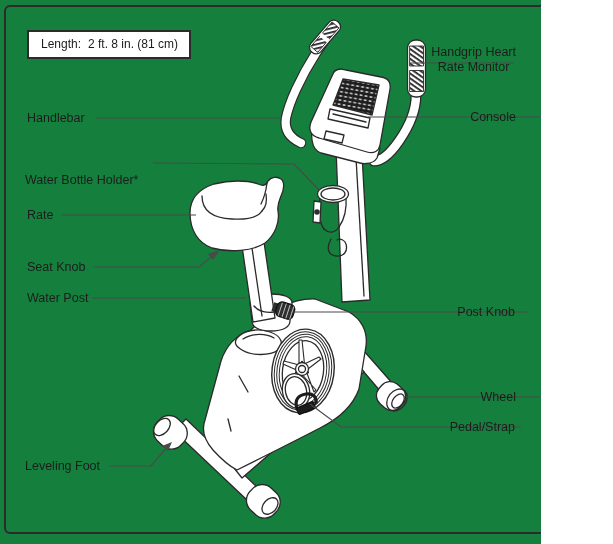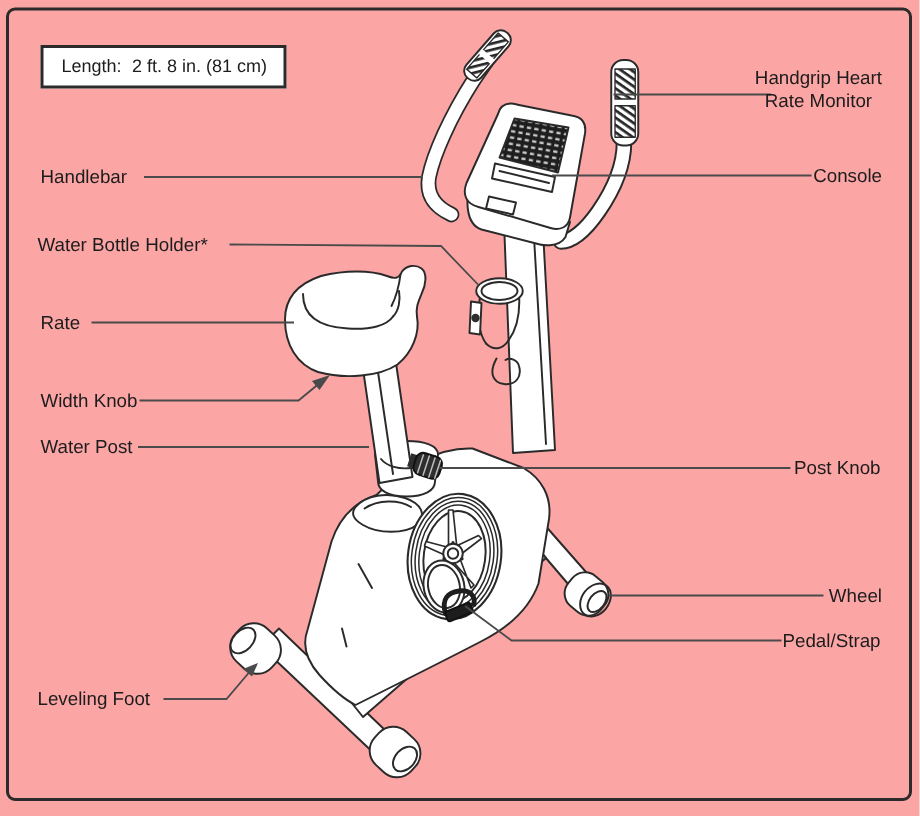--- a/index.html
+++ b/index.html
@@ -3,7 +3,7 @@
 <meta charset="utf-8">
 <style>
   html,body{margin:0;padding:0;background:#ffffff;}
-  .stage{position:relative;width:613px;height:544px;background:#fca5a5;overflow:hidden;
+  .stage{position:relative;width:541px;height:544px;background:#15803d;overflow:hidden;
          font-family:"Liberation Sans", sans-serif;color:#1c1c1c;}
   .frame{position:absolute;left:4px;top:5px;width:604px;height:529px;
          border:2px solid #2b2b2b;border-radius:6px;box-sizing:border-box;}

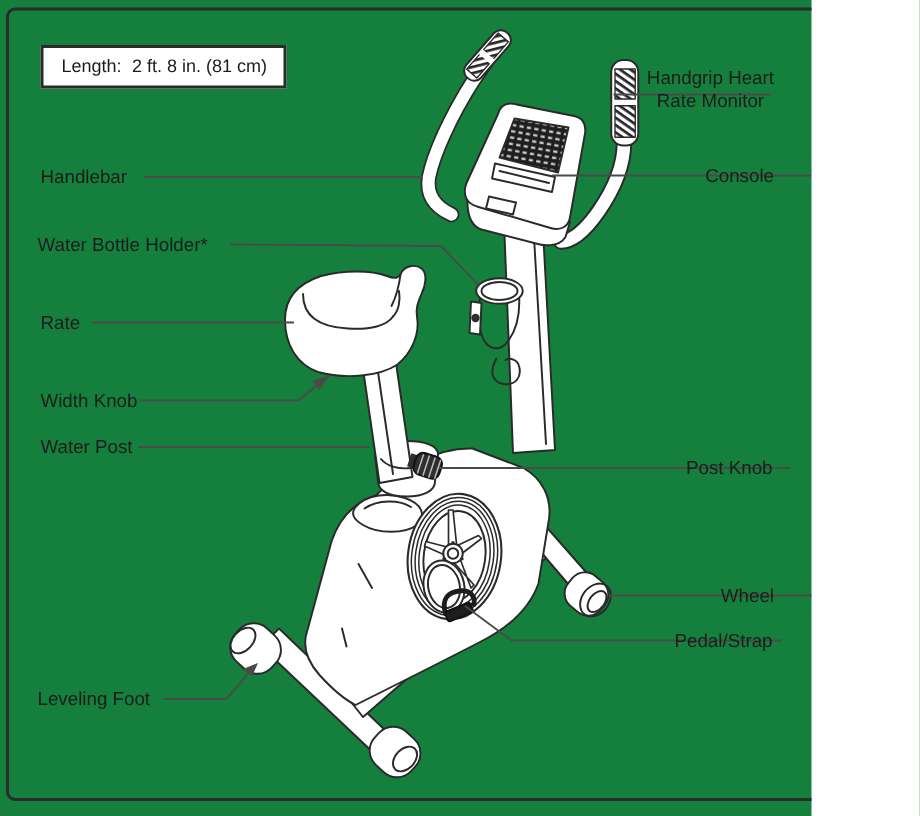--- a/index.html
+++ b/index.html
@@ -195,7 +195,7 @@
   </svg>
 
   <div class="callout" style="left:27px;top:111px">Handlebar</div>
-  <div class="callout" style="left:25px;top:156px">Water Bottle Holder*</div>
+  <div class="callout" style="left:25px;top:173px">Water Bottle Holder*</div>
   <div class="callout" style="left:27px;top:208px">Rate</div>
   <div class="callout" style="left:27px;top:260px">Width Knob</div>
   <div class="callout" style="left:27px;top:291px">Water Post</div>

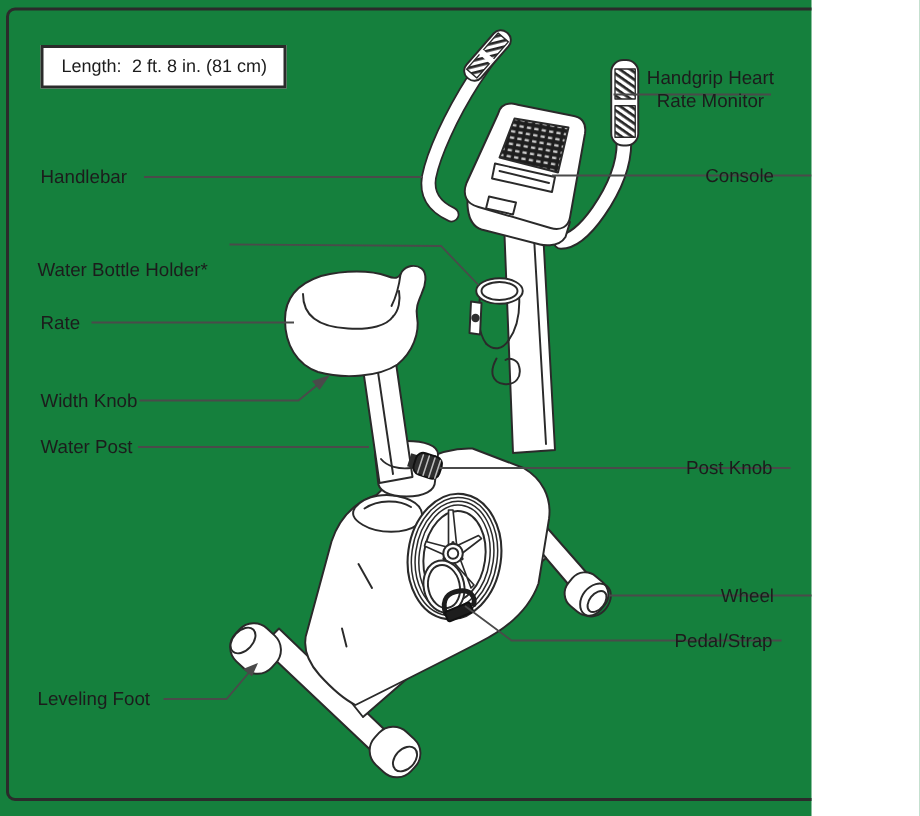--- a/index.html
+++ b/index.html
@@ -197,7 +197,7 @@
   <div class="callout" style="left:27px;top:111px">Handlebar</div>
   <div class="callout" style="left:25px;top:173px">Water Bottle Holder*</div>
   <div class="callout" style="left:27px;top:208px">Rate</div>
-  <div class="callout" style="left:27px;top:260px">Width Knob</div>
+  <div class="callout" style="left:27px;top:260px">Seat Knob</div>
   <div class="callout" style="left:27px;top:291px">Water Post</div>
   <div class="callout" style="left:25px;top:459px">Leveling Foot</div>
 

